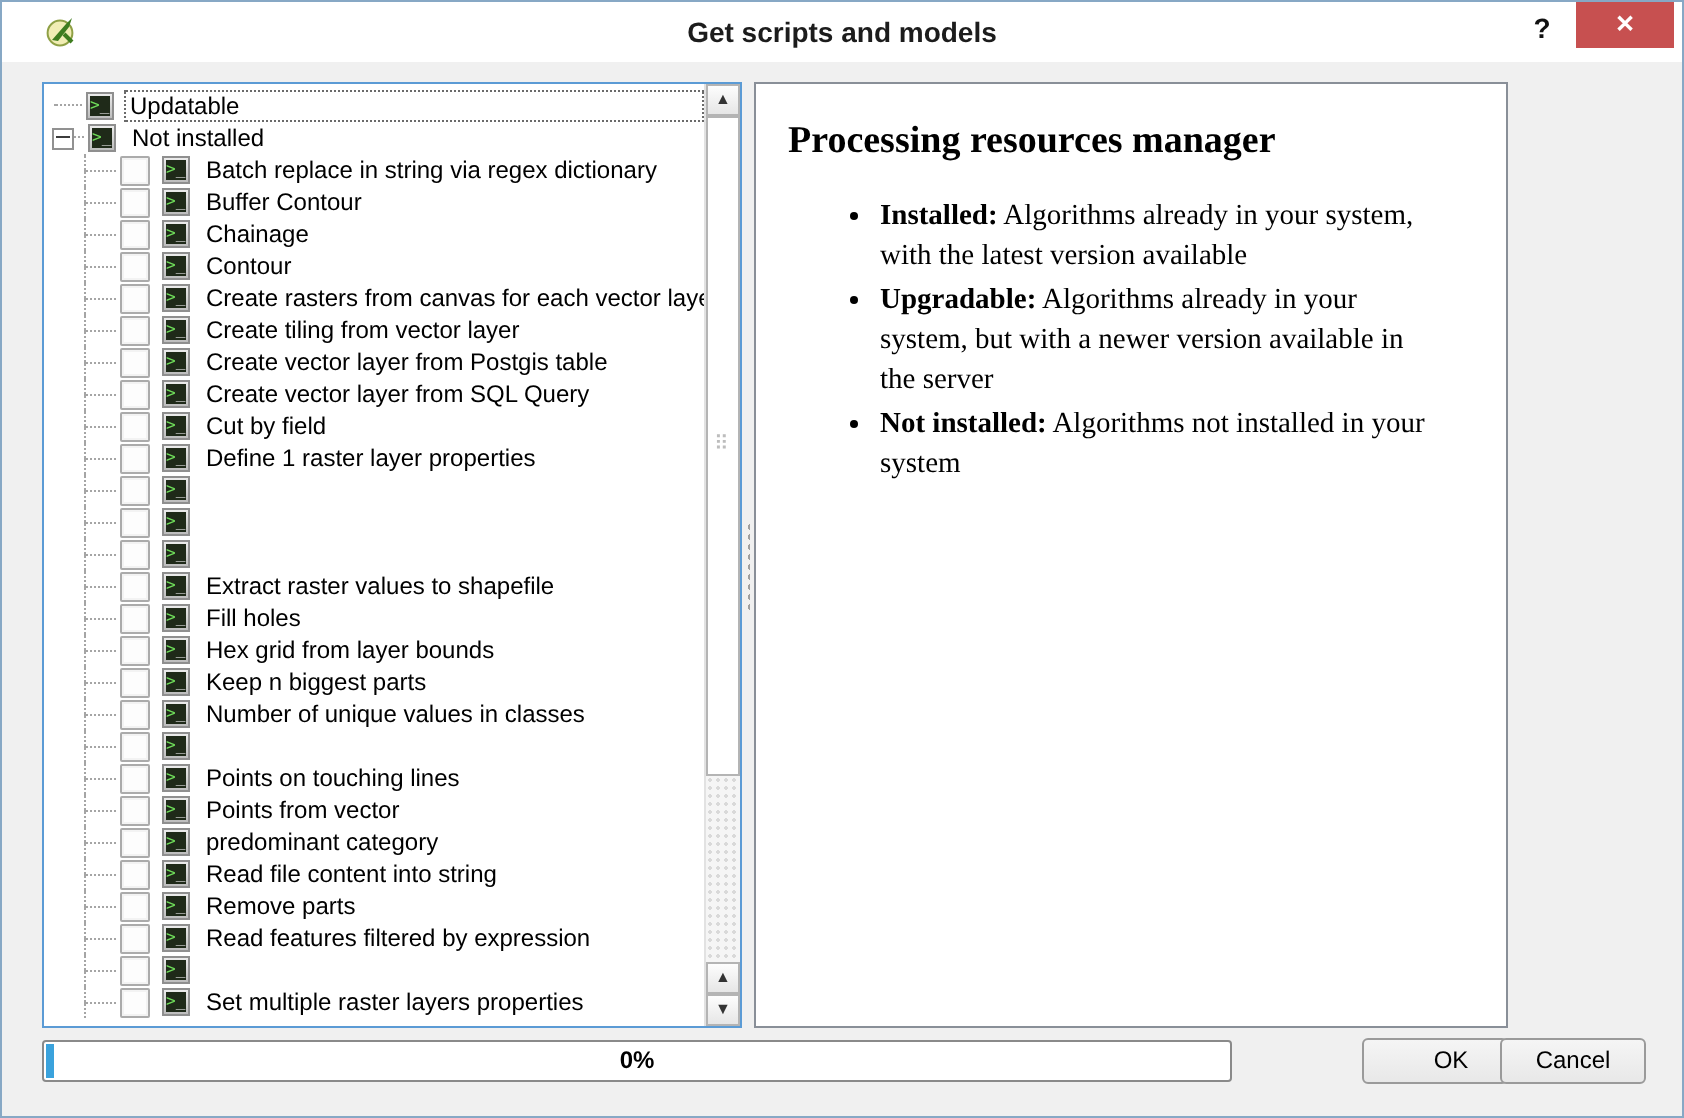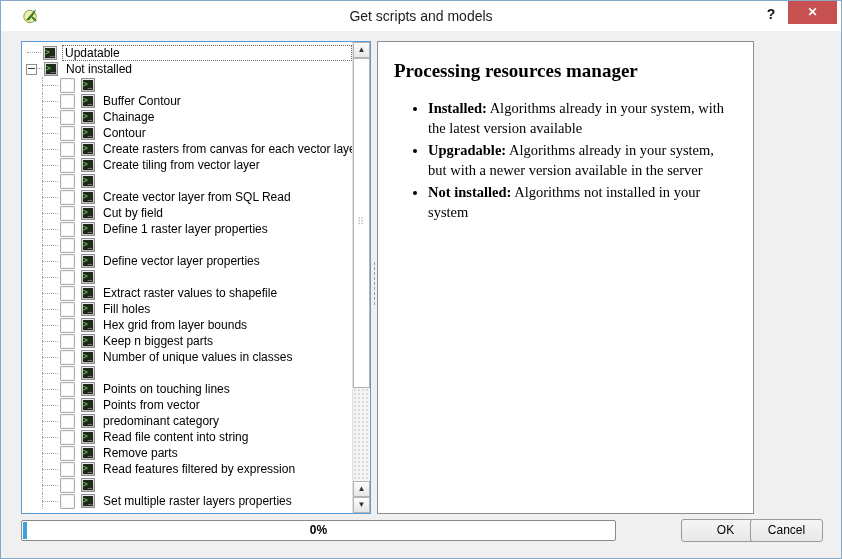--- a/index.html
+++ b/index.html
@@ -7,7 +7,7 @@
   
   .titlebar{position:absolute;left:0;top:0;right:0;height:30px;background:#ffffff;}
   .app-icon{position:absolute;left:21px;top:6px;width:17px;height:17px;}
-  .title{position:absolute;left:0;right:0;top:0;height:46px;line-height:30px;text-align:center;font-size:14px;color:#1c1c1c;}
+  .title{position:absolute;left:0;right:0;top:0;height:46px;line-height:30px;text-align:center;font-size:14px;color:#1c1c1c;font-weight:bold;}
   .help-btn{position:absolute;right:60px;top:2px;width:20px;height:22px;line-height:22px;text-align:center;font-weight:bold;font-size:14px;color:#111;cursor:default;}
   .close-btn{position:absolute;right:4px;top:0px;width:49px;height:23px;background:#c75050;color:#fff;text-align:center;line-height:23px;font-size:12px;font-weight:bold;}
   

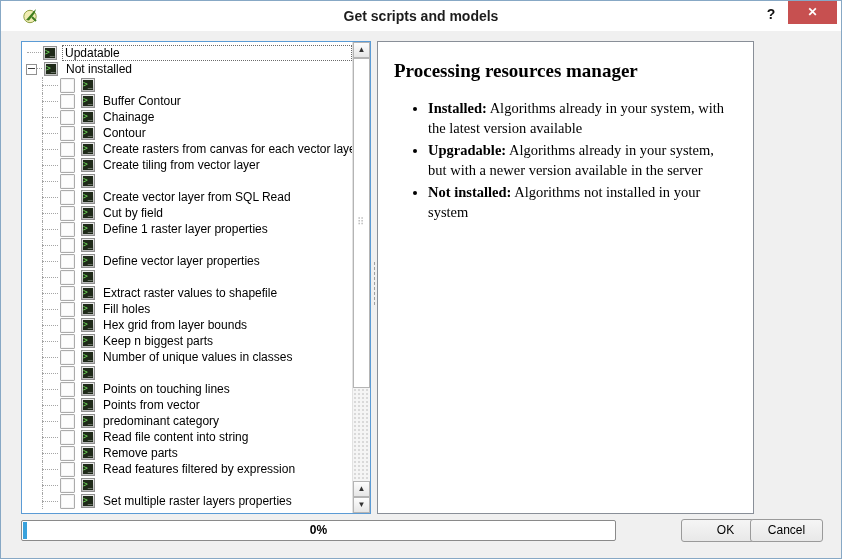--- a/index.html
+++ b/index.html
@@ -91,6 +91,7 @@
           <span class="script-icon">
             <span class="scr">&gt;<i>_</i></span>
           </span>
+          <span class="tlabel">Batch replace in string via regex dictionary</span>
         </div>
         <div class="trow child">
           <span class="child-indent"></span>

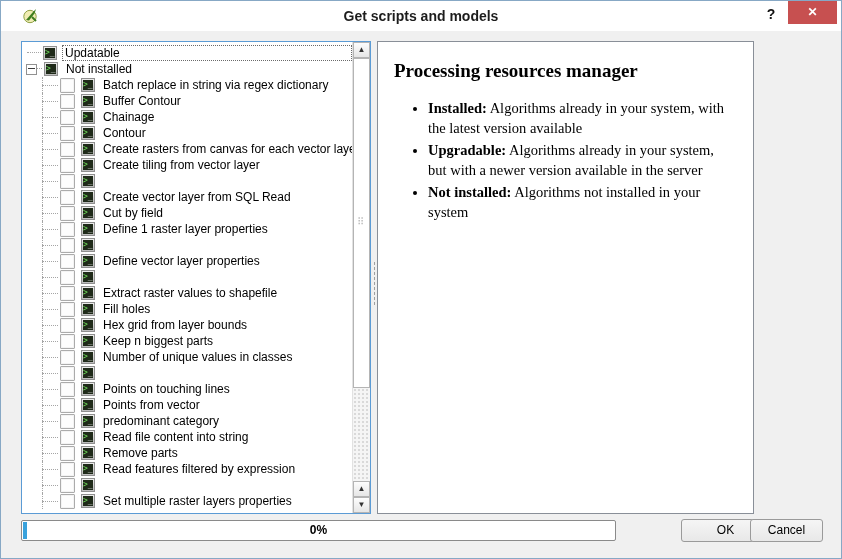--- a/index.html
+++ b/index.html
@@ -41,7 +41,7 @@
   .help-panel h1{font-size:19px;margin:8px 0 14px 0;font-weight:bold;}
   .help-panel p{font-size:14.5px;margin:14px 0;line-height:1.38;}
   .help-panel ul{margin:16px 0 0 6px;padding-left:28px;}
-  .help-panel li{font-size:14.5px;line-height:1.38;margin:2px 0;}
+  .help-panel li{font-size:14.5px;line-height:1.38;margin:2px 12px;}
   .help-panel li b{font-weight:bold;}
   
   .progress{position:absolute;left:20px;top:519px;width:595px;height:21px;border:1px solid #8a8a8a;border-radius:2px;background:#fff;box-sizing:border-box;}

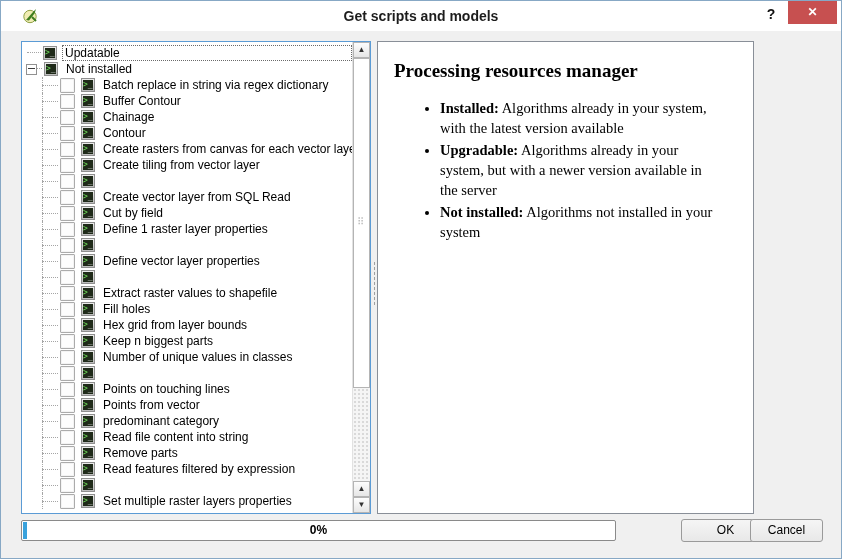--- a/index.html
+++ b/index.html
@@ -139,6 +139,7 @@
           <span class="script-icon">
             <span class="scr">&gt;<i>_</i></span>
           </span>
+          <span class="tlabel">Create vector layer from Postgis table</span>
         </div>
         <div class="trow child">
           <span class="child-indent"></span>

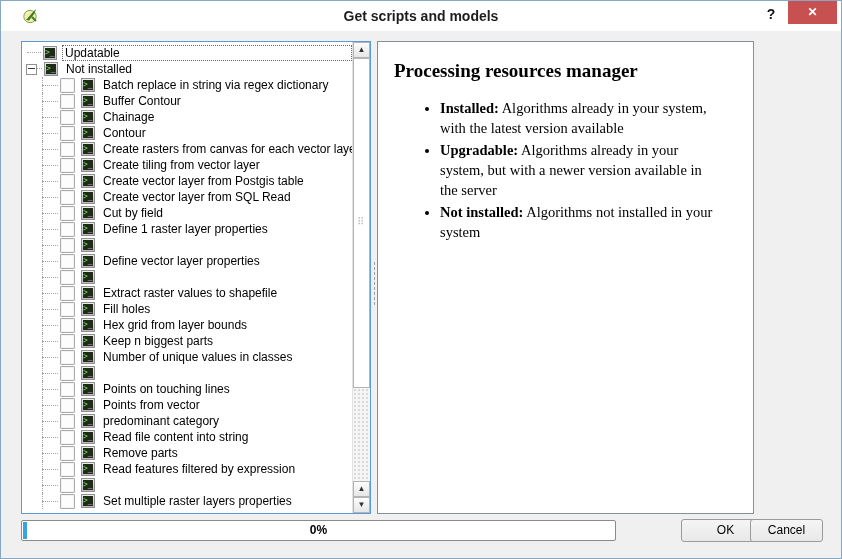--- a/index.html
+++ b/index.html
@@ -147,7 +147,7 @@
           <span class="script-icon">
             <span class="scr">&gt;<i>_</i></span>
           </span>
-          <span class="tlabel">Create vector layer from SQL Read</span>
+          <span class="tlabel">Create vector layer from SQL Query</span>
         </div>
         <div class="trow child">
           <span class="child-indent"></span>

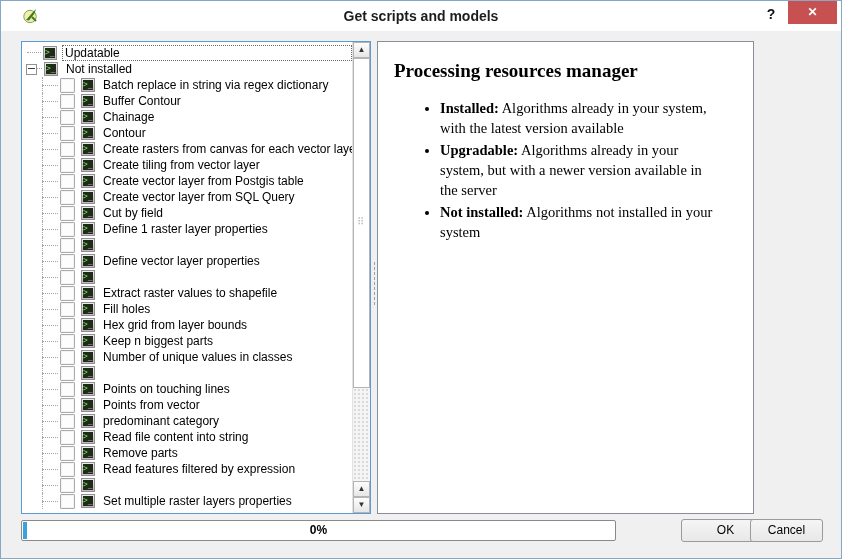--- a/index.html
+++ b/index.html
@@ -178,7 +178,6 @@
           <span class="script-icon">
             <span class="scr">&gt;<i>_</i></span>
           </span>
-          <span class="tlabel">Define vector layer properties</span>
         </div>
         <div class="trow child">
           <span class="child-indent"></span>

